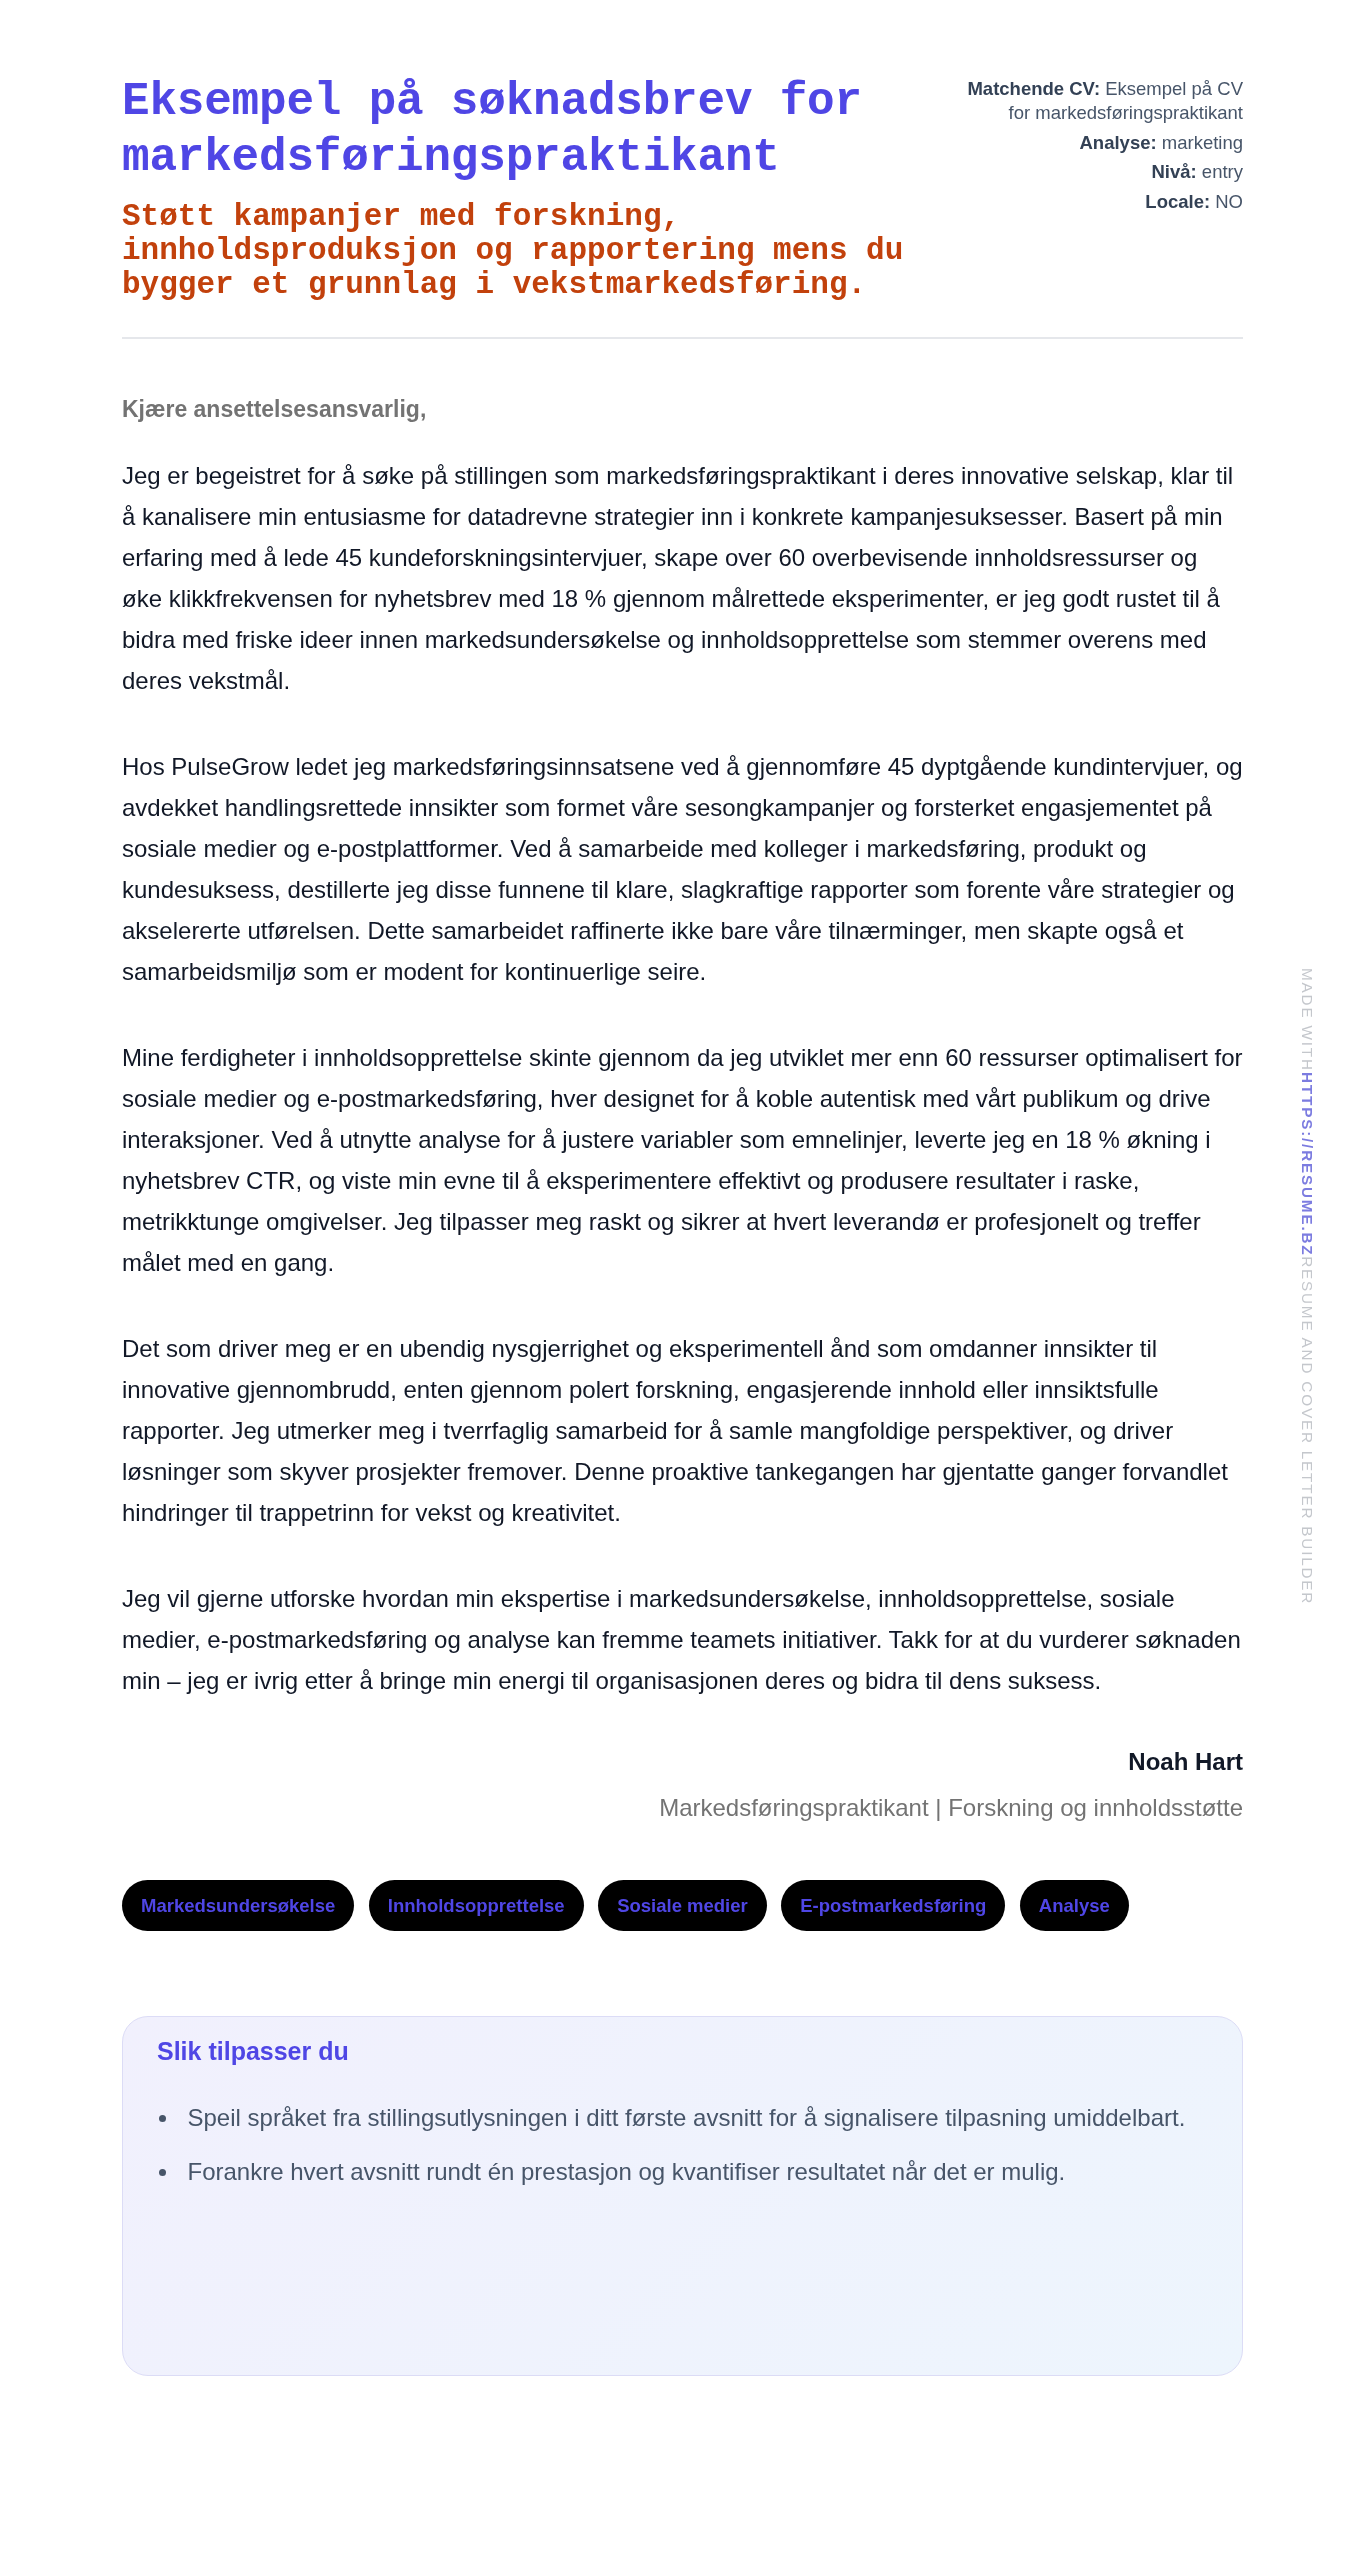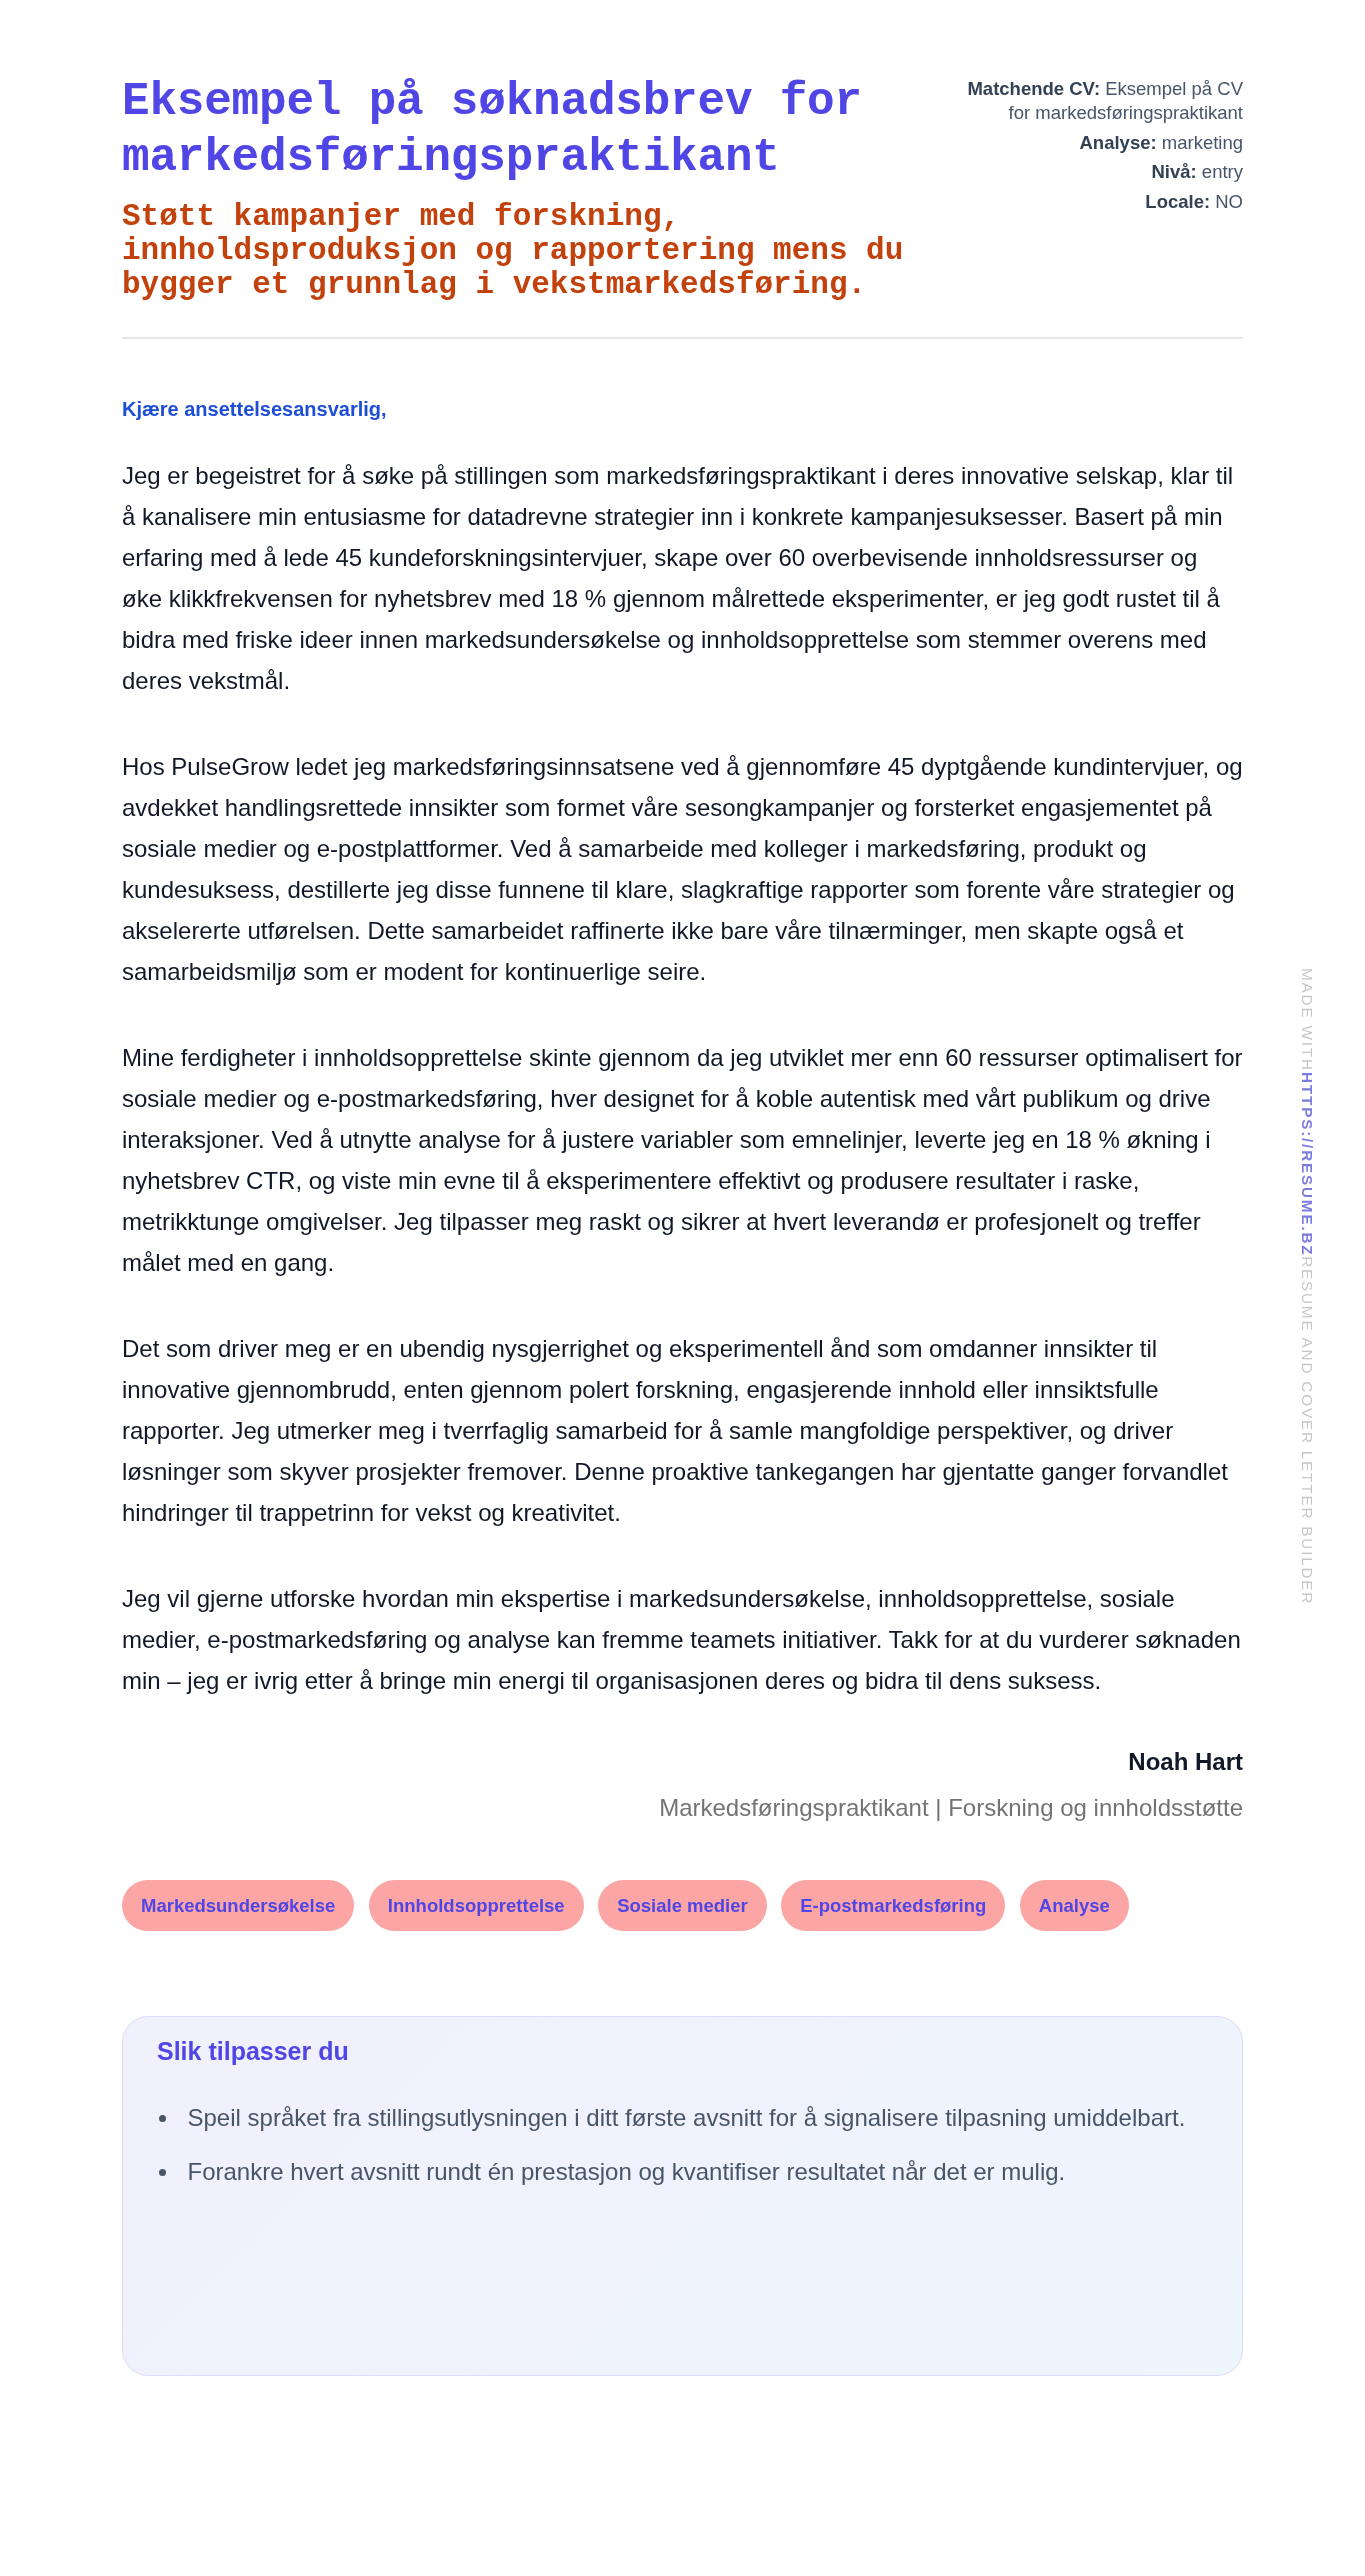--- a/index.html
+++ b/index.html
@@ -72,9 +72,9 @@
   }
   .salutation {
     margin: 56px 0 0 0;
-    font-size: 20px;
-    font-weight: 700;
-    color: #1d4ed8;
+    font-size: 23px;
+    font-weight: 700;
+    color: #737373;
     line-height: 29px;
   }
   .body-text {

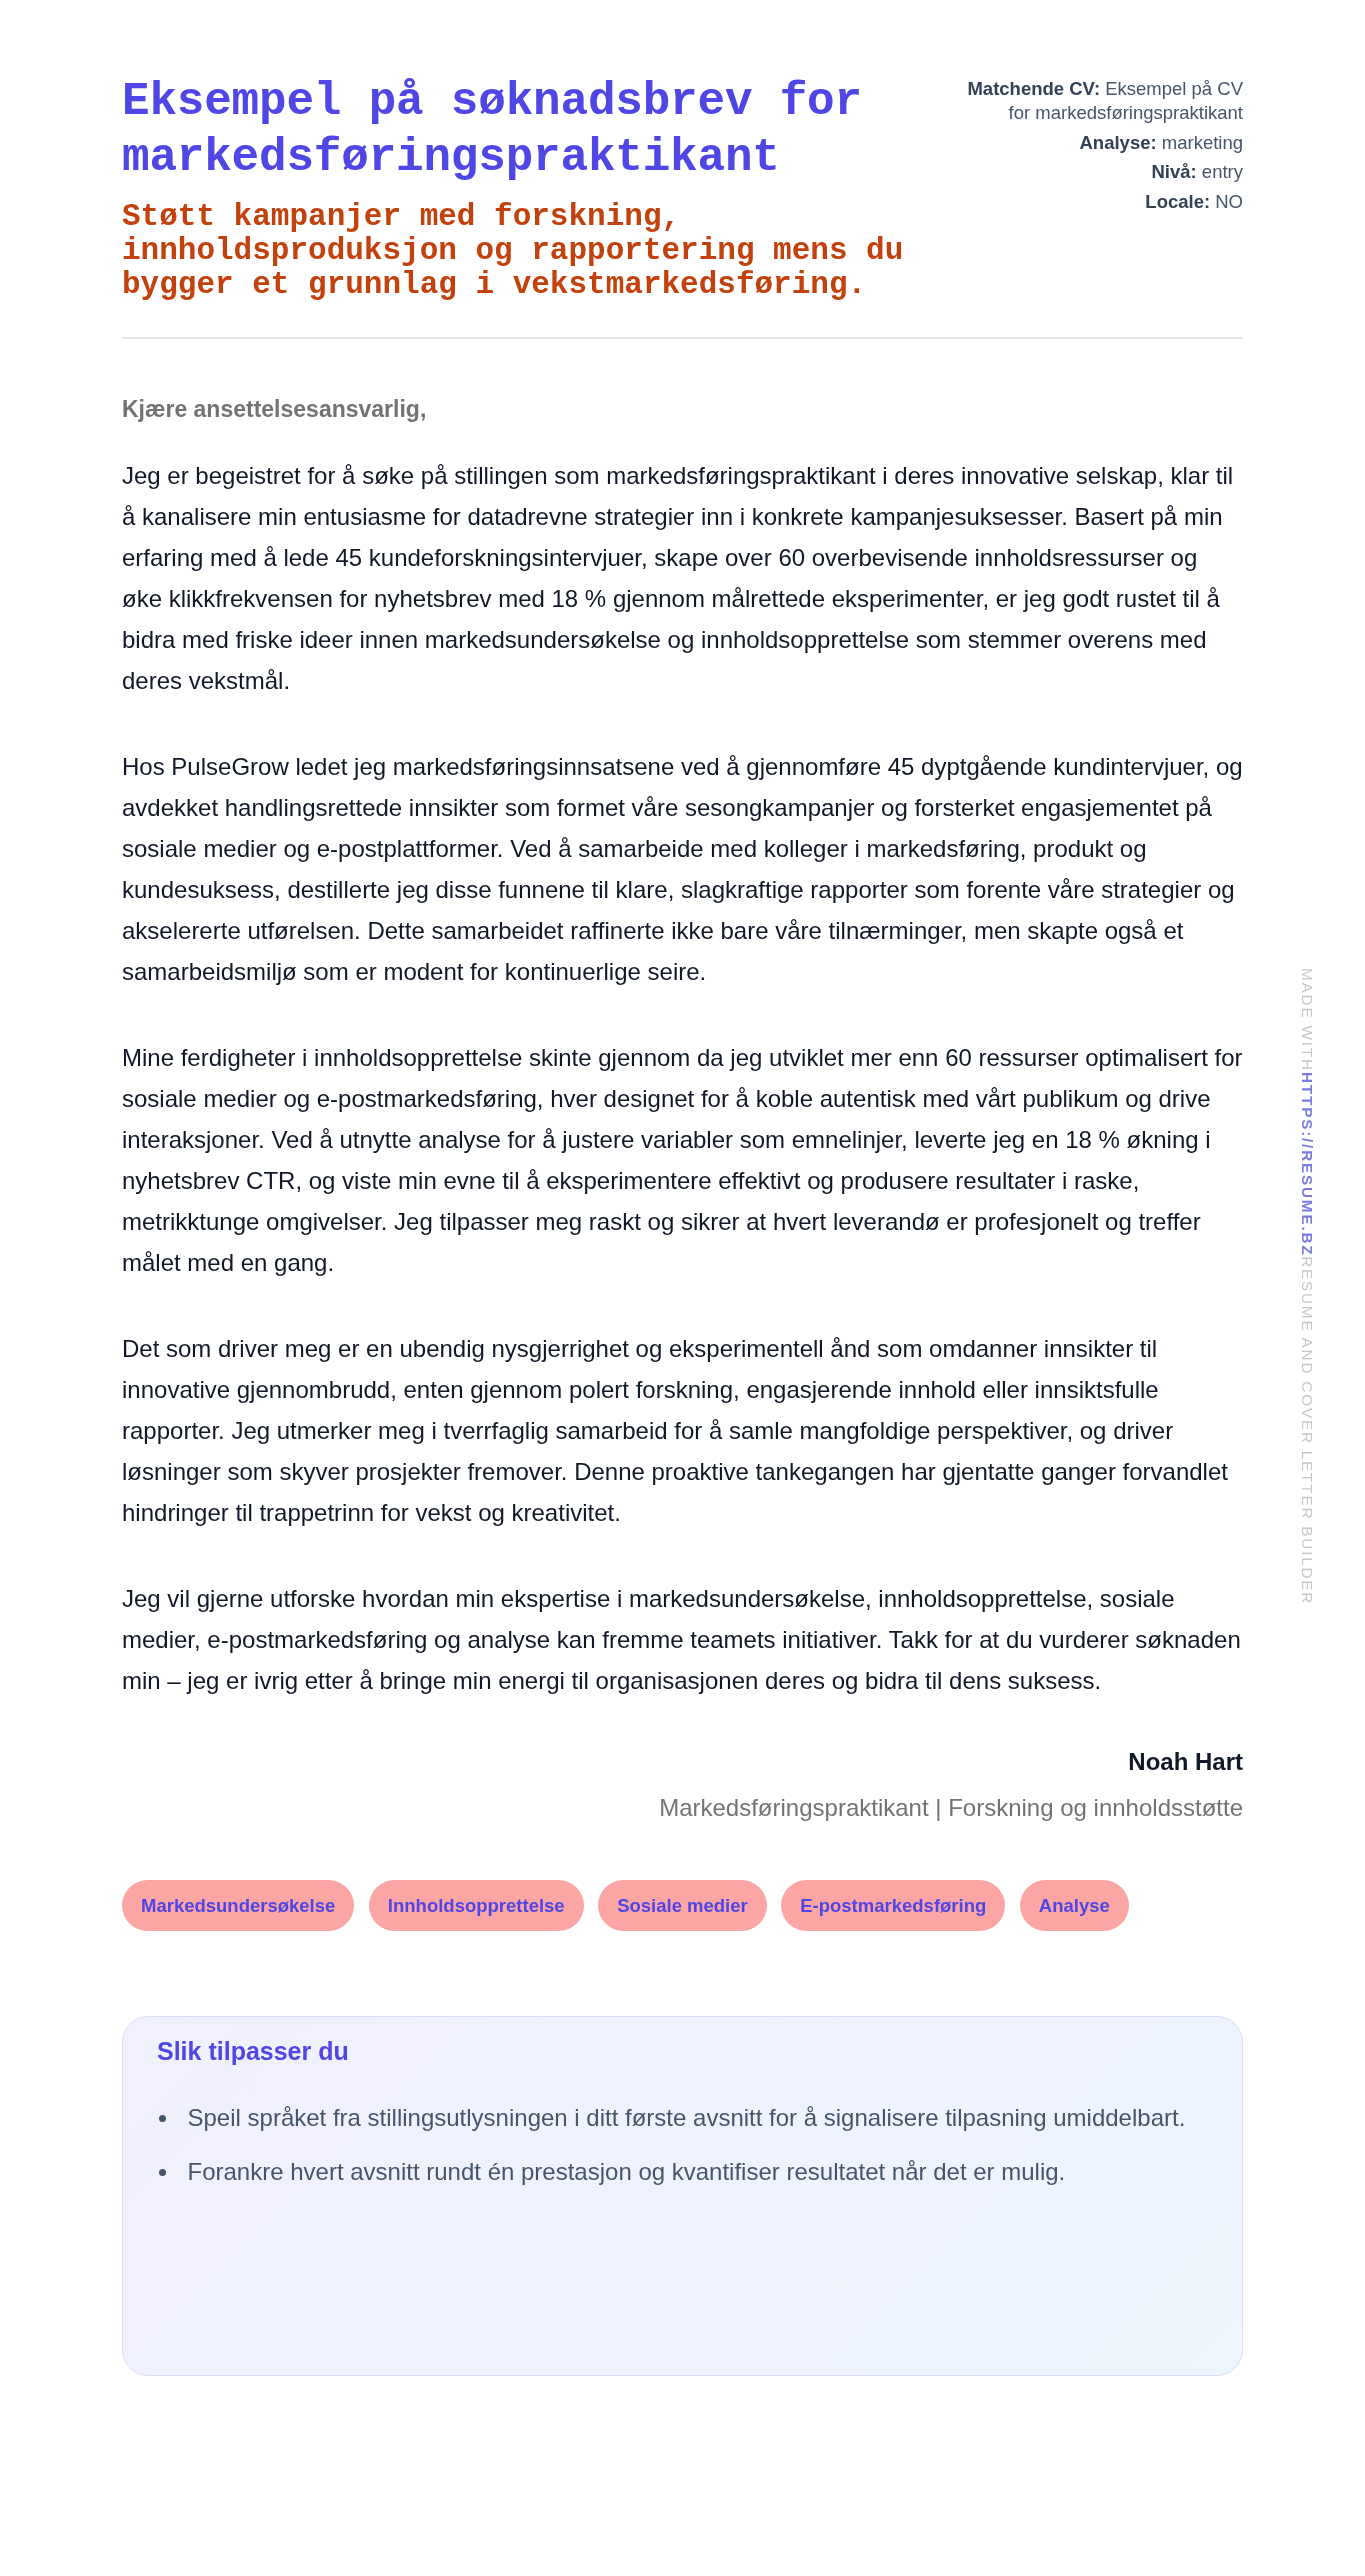--- a/index.html
+++ b/index.html
@@ -108,7 +108,7 @@
     margin-top: 56px;
   }
   .chip {
-    background: #fca5a5;
+    background: #000000;
     color: #4f46e5;
     border-radius: 26px;
     padding: 0 19px;

